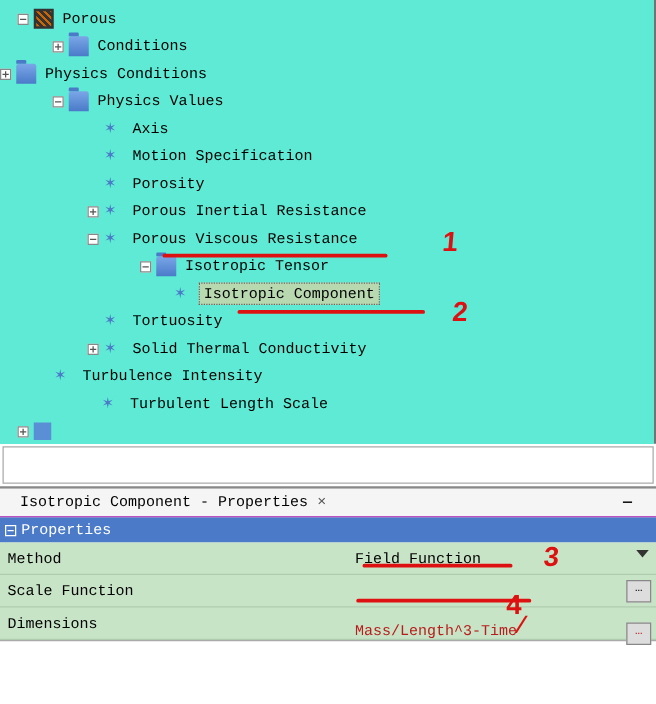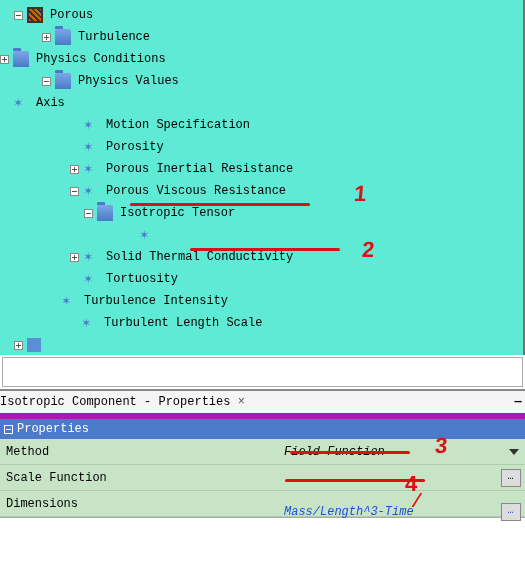--- a/index.html
+++ b/index.html
@@ -64,7 +64,7 @@
     <div class="node" style="padding-left:42px">
       <span class="toggle plus"></span>
       <span class="icon folder"></span>
-      <span class="label">Turbulence</span>
+      <span class="label">Conditions</span>
     </div>
 
     <div class="node" style="">

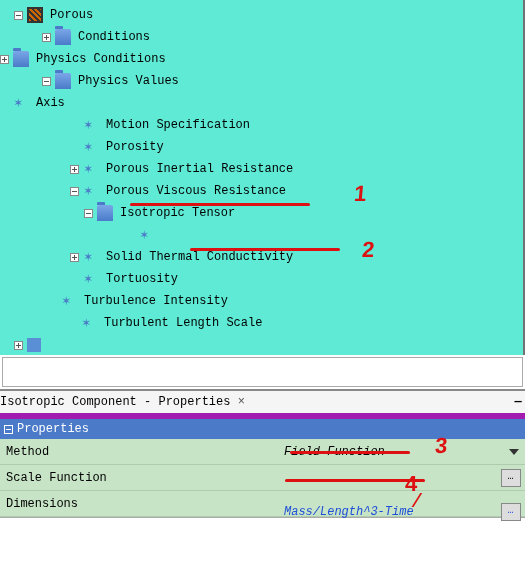--- a/index.html
+++ b/index.html
@@ -79,7 +79,7 @@
       <span class="label">Physics Values</span>
     </div>
 
-    <div class="node" style="">
+    <div class="node" style="padding-left:70px">
       <span class="spacer"></span>
       <span class="icon wand"></span>
       <span class="label">Axis</span>

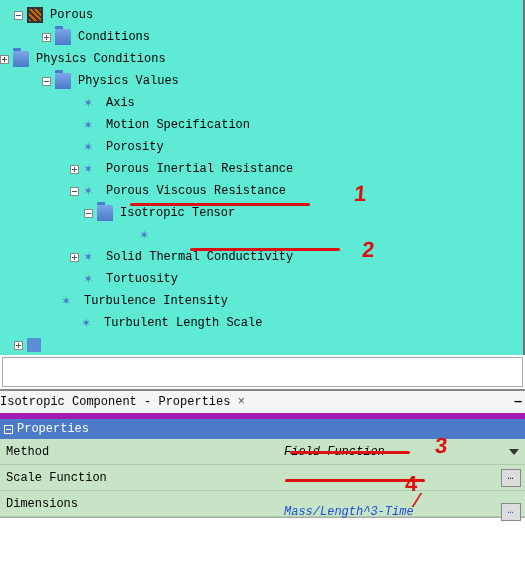--- a/index.html
+++ b/index.html
@@ -105,7 +105,7 @@
       <span class="label">Porous Viscous Resistance</span>
     </div>
 
-    <div class="node" style="padding-left:84px">
+    <div class="node" style="padding-left:112px">
       <span class="toggle"></span>
       <span class="icon folder"></span>
       <span class="label">Isotropic Tensor</span>

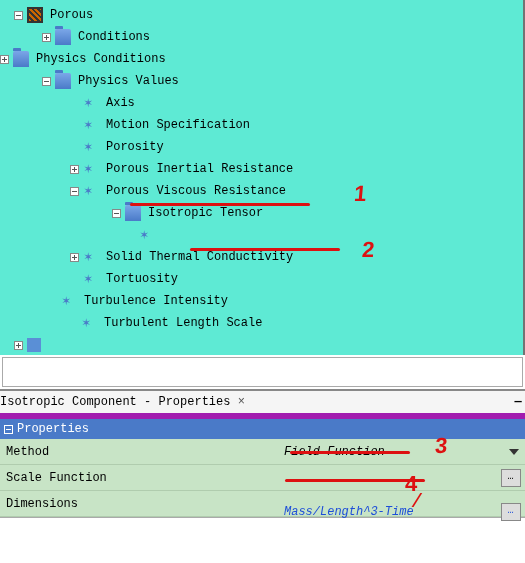--- a/index.html
+++ b/index.html
@@ -114,6 +114,7 @@
     <div class="node" style="padding-left:126px">
       <span class="spacer"></span>
       <span class="icon wand"></span>
+      <span class="label selected">Isotropic Component</span>
     </div>
 
     <div class="node" style="padding-left:70px">

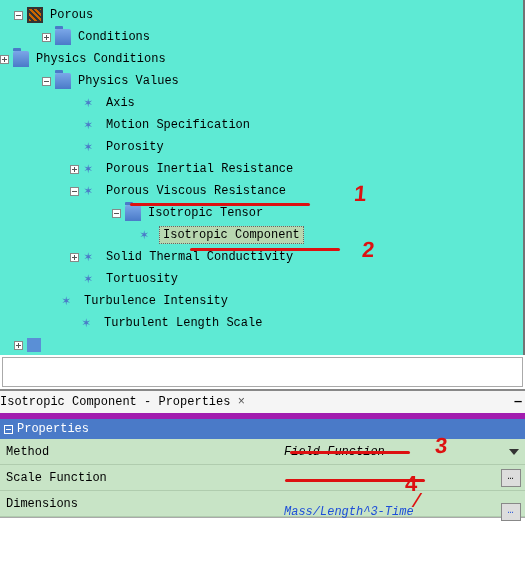--- a/index.html
+++ b/index.html
@@ -118,14 +118,14 @@
     </div>
 
     <div class="node" style="padding-left:70px">
+      <span class="spacer"></span>
+      <span class="icon wand"></span>
+      <span class="label">Tortuosity</span>
+    </div>
+    <div class="node" style="padding-left:70px">
       <span class="toggle plus"></span>
       <span class="icon wand"></span>
       <span class="label">Solid Thermal Conductivity</span>
-    </div>
-    <div class="node" style="padding-left:70px">
-      <span class="spacer"></span>
-      <span class="icon wand"></span>
-      <span class="label">Tortuosity</span>
     </div>
     <div class="node" style="padding-left:48px">
       <span class="spacer"></span>

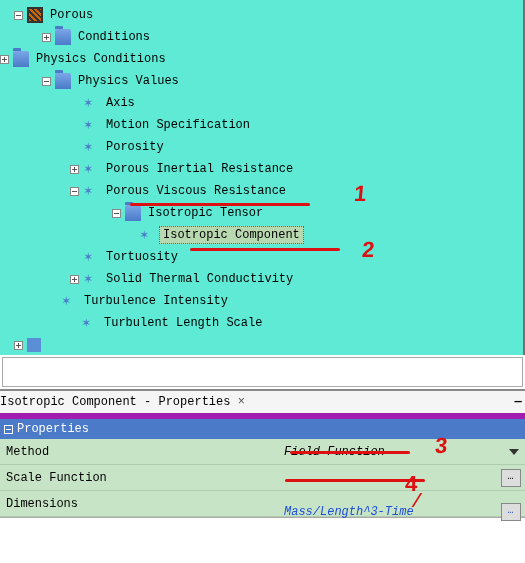--- a/index.html
+++ b/index.html
@@ -127,7 +127,7 @@
       <span class="icon wand"></span>
       <span class="label">Solid Thermal Conductivity</span>
     </div>
-    <div class="node" style="padding-left:48px">
+    <div class="node" style="padding-left:30px">
       <span class="spacer"></span>
       <span class="icon wand"></span>
       <span class="label">Turbulence Intensity</span>

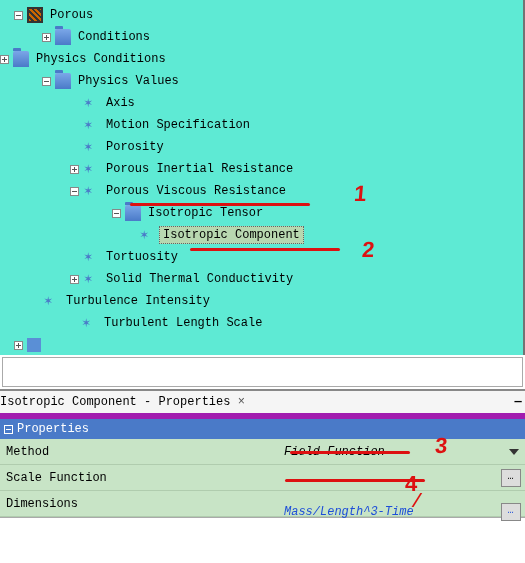--- a/index.html
+++ b/index.html
@@ -27,7 +27,7 @@
   .search-stub { height:30px; background:#fff; border:1px solid #aaa; margin:2px;}
 
   .prop-panel { border-top:2px solid #888;}
-  .prop-tab { display:flex; align-items:center; padding:4px 0; border-bottom:6px solid #a21caf; background:#f5f5f5;}
+  .prop-tab { display:flex; align-items:center; padding:4px 16px; border-bottom:1px solid #a21caf; background:#f5f5f5;}
   .prop-tab .close { margin-left:4px; color:#555; width:14px; text-align:center;}
   .prop-tab .collapse { margin-left:auto; width:14px; text-align:center; font-weight:bold;}
   .prop-header { background:#4a7ac8; color:#fff; padding:3px 4px; display:flex; align-items:center;}

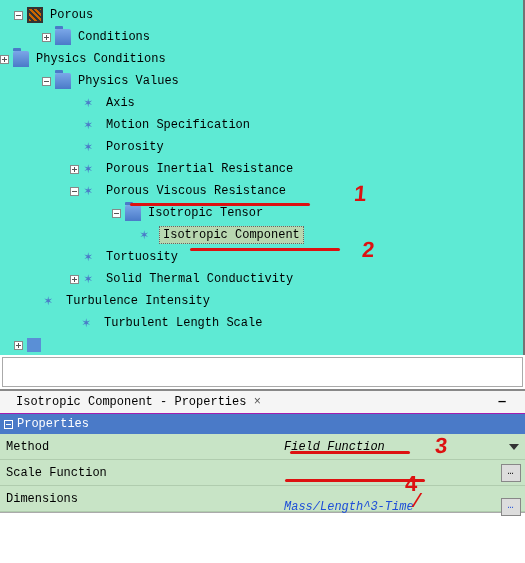--- a/index.html
+++ b/index.html
@@ -37,7 +37,7 @@
   .prop-body { background:#c8e4c6;}
   .prop-row { display:flex; height:26px; align-items:center; border-bottom:1px solid #b0ccae;}
   .prop-row .key { width:280px; padding-left:6px;}
-  .prop-row .val { flex:1; padding-left:4px; font-family:"Courier New",monospace; display:flex; align-items:center;font-style:italic;}
+  .prop-row .val { flex:1; padding-left:4px; font-family:"Courier New",monospace; display:flex; }
   .prop-row .val.readonly { color:#1d4ed8;margin-top:16px; }
   .prop-row .dropdown { margin-left:auto; margin-right:6px; width:0;height:0;border-left:5px solid transparent;border-right:5px solid transparent;border-top:6px solid #333;}
   .prop-row .browse { margin-left:auto; margin-right:4px; width:20px; height:18px; background:#ddd; border:1px solid #888; text-align:center; line-height:14px; font-size:10px;}

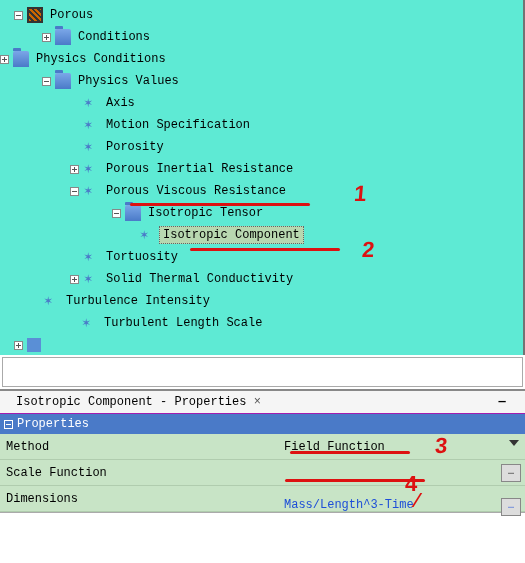--- a/index.html
+++ b/index.html
@@ -38,7 +38,7 @@
   .prop-row { display:flex; height:26px; align-items:center; border-bottom:1px solid #b0ccae;}
   .prop-row .key { width:280px; padding-left:6px;}
   .prop-row .val { flex:1; padding-left:4px; font-family:"Courier New",monospace; display:flex; }
-  .prop-row .val.readonly { color:#1d4ed8;margin-top:16px; }
+  .prop-row .val.readonly { color:#b91c1c;margin-top:16px; }
   .prop-row .dropdown { margin-left:auto; margin-right:6px; width:0;height:0;border-left:5px solid transparent;border-right:5px solid transparent;border-top:6px solid #333;}
   .prop-row .browse { margin-left:auto; margin-right:4px; width:20px; height:18px; background:#ddd; border:1px solid #888; text-align:center; line-height:14px; font-size:10px;}
   .footer-space { height:24px; background:#fff; border-top:1px solid #aaa;}

